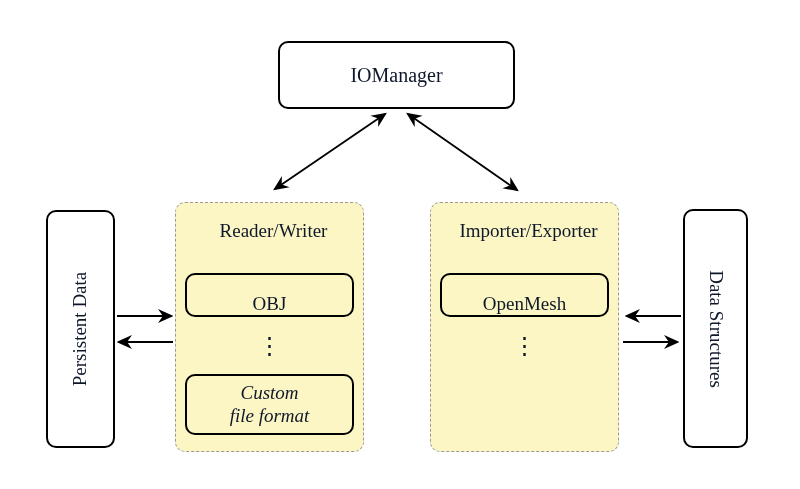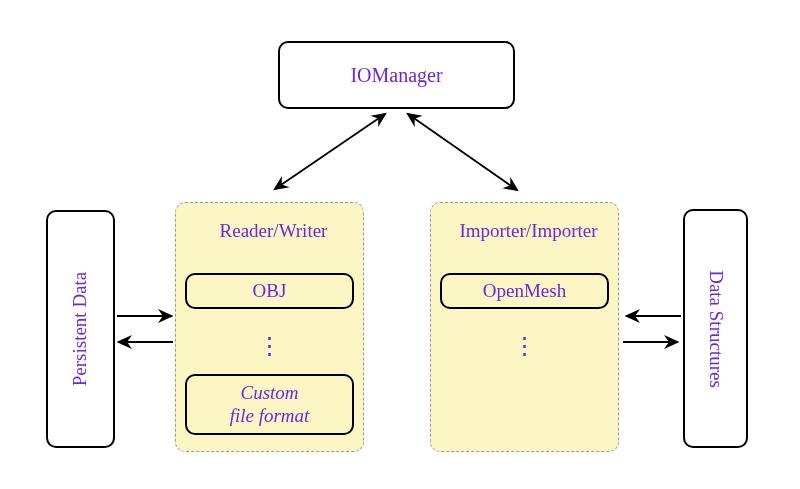--- a/index.html
+++ b/index.html
@@ -9,7 +9,7 @@
     height: 489px;
     background: var(--bg, #ffffff);
     font-family: "Liberation Serif", "DejaVu Serif", serif;
-    color: #6d28d9;
+    color: #0f172a;
     overflow: hidden;
   }
   .solid-box {

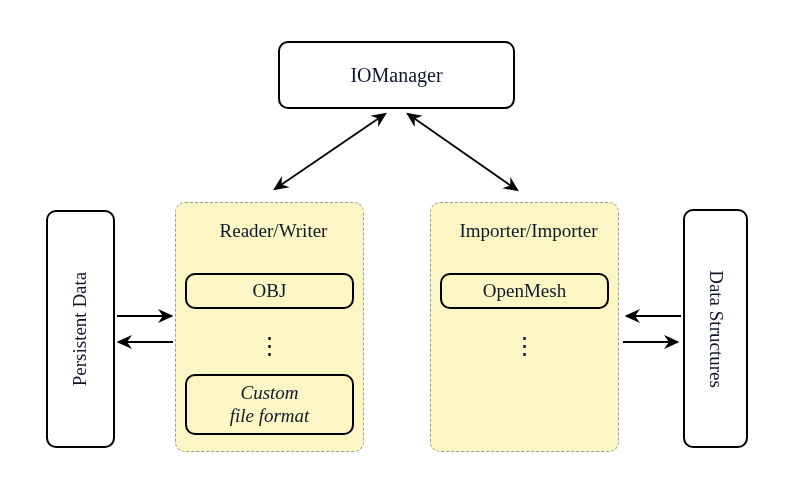--- a/index.html
+++ b/index.html
@@ -118,7 +118,7 @@
   </div>
 
   <div class="group" id="importer-exporter-group">
-    <div class="group-title">Importer/Importer</div>
+    <div class="group-title">Importer/Exporter</div>
     <div class="inner-box inner-top">
       <span>OpenMesh</span>
     </div>

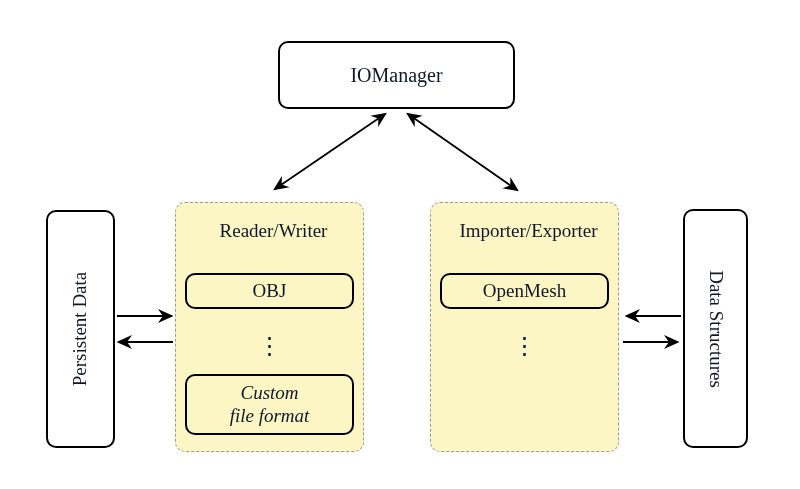--- a/index.html
+++ b/index.html
@@ -58,7 +58,7 @@
     box-sizing: border-box;
     text-align: center;
   }
-  .inner-top    { top: 70px;  height: 36px; }
+  .inner-top    { top: 70px;  height: 44px; justify-content: flex-end; }
   .inner-bottom { top: 171px; height: 61px; font-style: italic; }
   .ellipsis {
     position: absolute;

